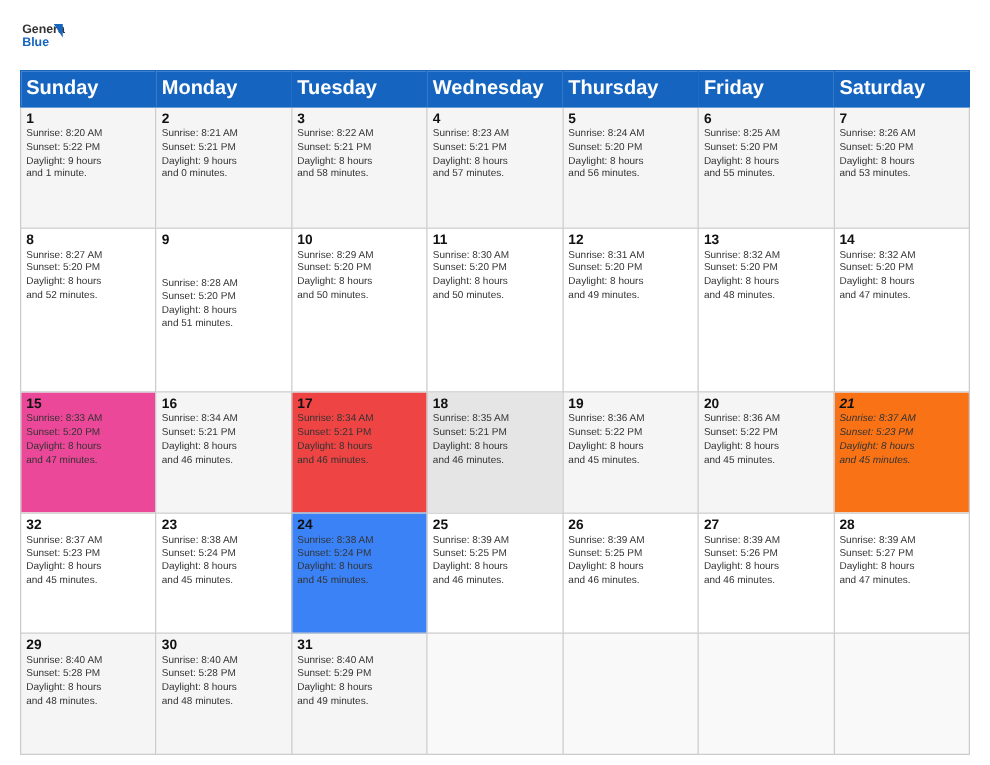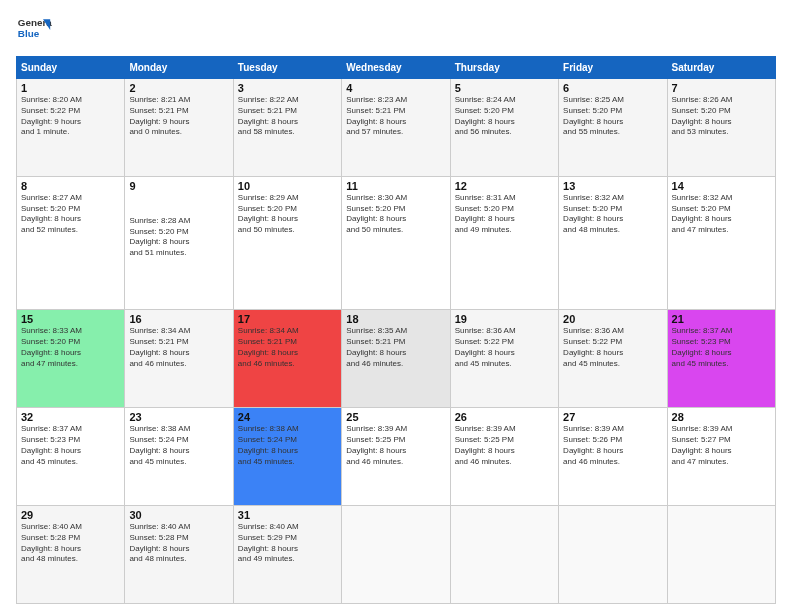--- a/index.html
+++ b/index.html
@@ -46,7 +46,7 @@
     .calendar th {
       background-color: #1565c0;
       color: #fff;
-      font-size: 10px;
+      font-size: 16px;
       font-weight: bold;
       padding: 5px 4px;
       text-align: left;

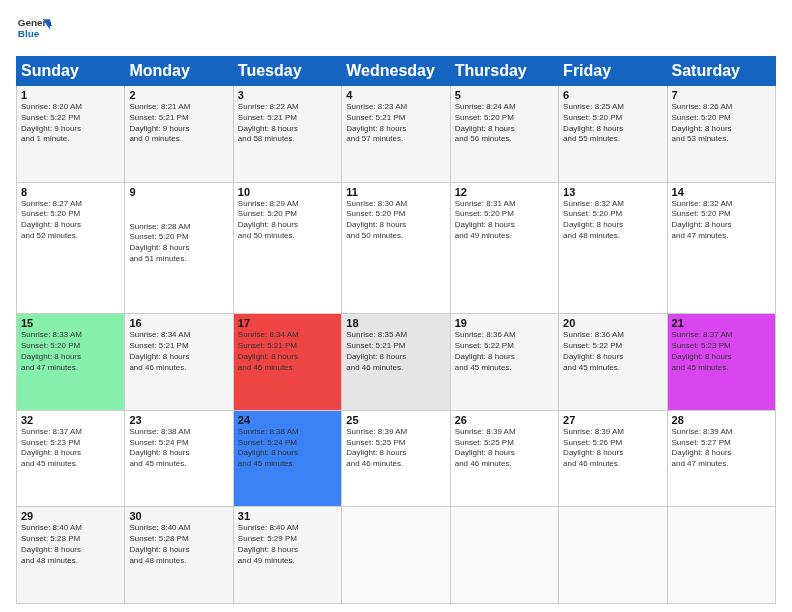--- a/index.html
+++ b/index.html
@@ -225,7 +225,7 @@
           </td>
         </tr>
         <tr>
-          <td style="background: #86efac;">
+          <td style="background: #ec4899;">
             <span class="day-num">15</span>
             <div class="day-info" style="white-space: pre-line;">Sunrise: 8:33 AM
 Sunset: 5:20 PM

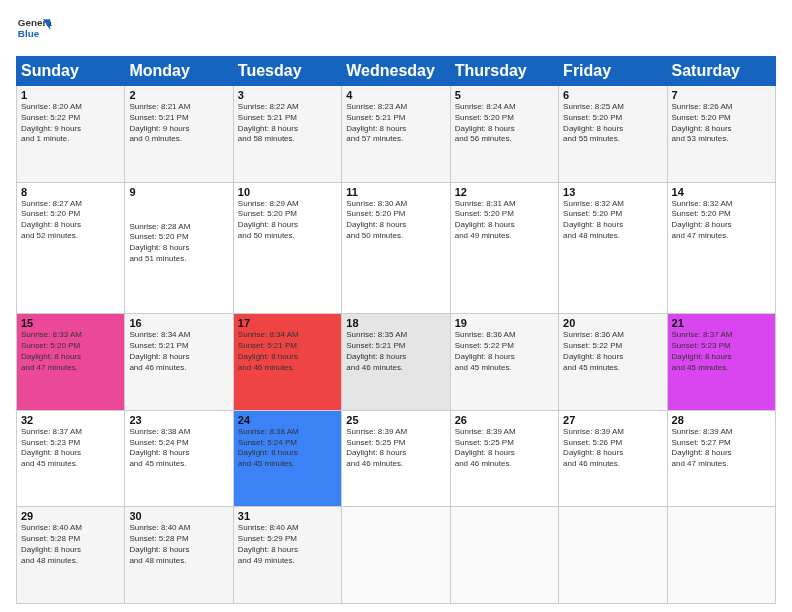--- a/index.html
+++ b/index.html
@@ -267,7 +267,7 @@
 Daylight: 8 hours
 and 45 minutes.</div>
           </td>
-          <td style="background: #d946ef;">
+          <td style="background: #f97316; font-style: italic;">
             <span class="day-num">21</span>
             <div class="day-info" style="white-space: pre-line;">Sunrise: 8:37 AM
 Sunset: 5:23 PM

